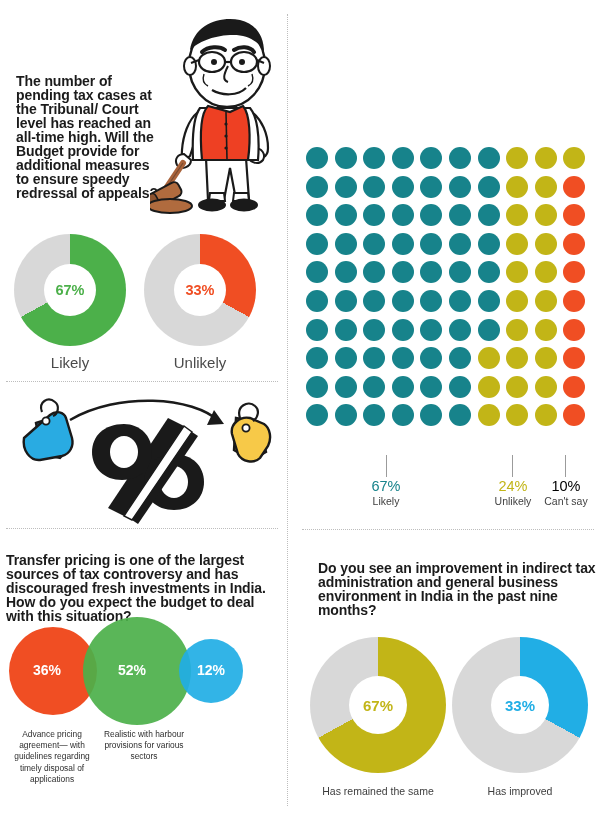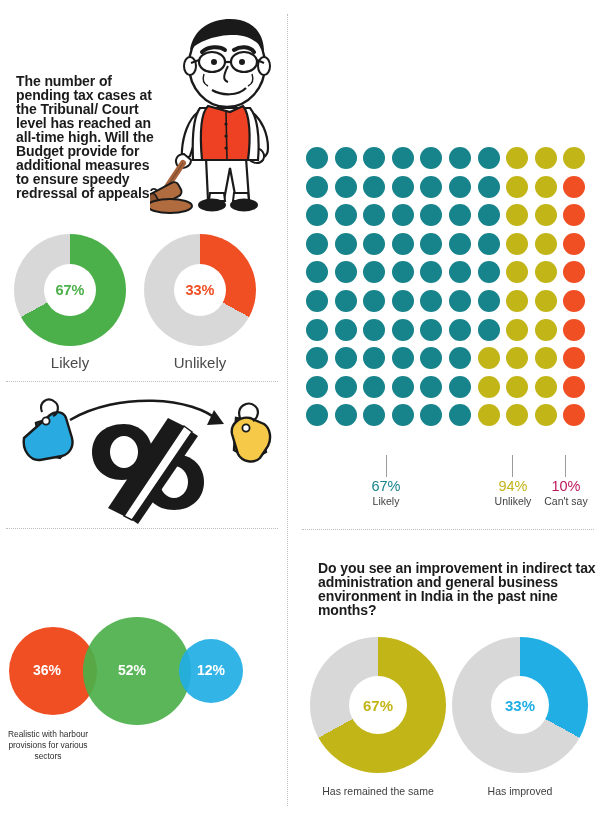--- a/index.html
+++ b/index.html
@@ -342,7 +342,7 @@
     <div class="nm">Likely</div>
   </div>
   <div class="legend" style="left:479px; top:478px; width:68px;">
-    <div class="pct" style="color:#C2B517;">94%</div>
+    <div class="pct" style="color:#C2B517;">24%</div>
     <div class="nm">Unlikely</div>
   </div>
   <div class="legend" style="left:542px; top:478px; width:48px;">

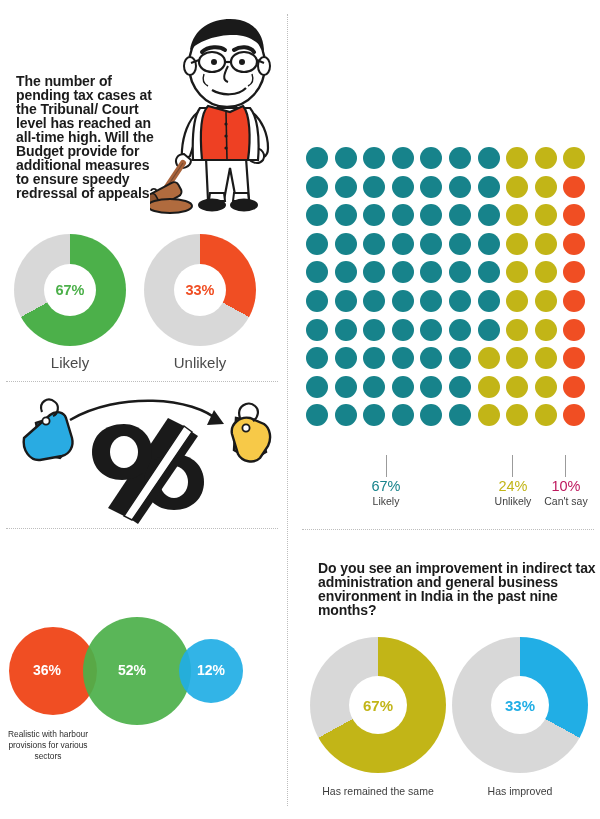--- a/index.html
+++ b/index.html
@@ -346,7 +346,7 @@
     <div class="nm">Unlikely</div>
   </div>
   <div class="legend" style="left:542px; top:478px; width:48px;">
-    <div class="pct" style="color:#be185d;">10%</div>
+    <div class="pct" style="color:#000000;">10%</div>
     <div class="nm">Can't say</div>
   </div>
 

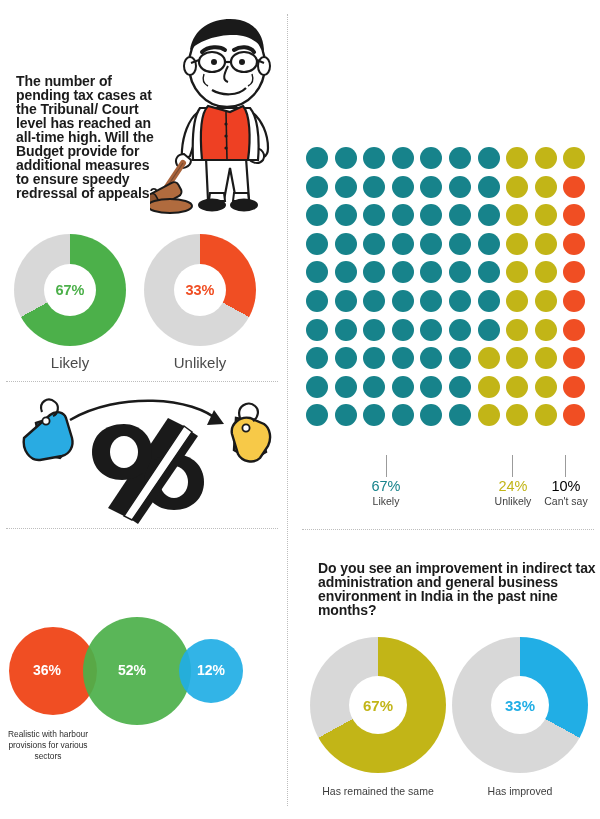--- a/index.html
+++ b/index.html
@@ -195,6 +195,7 @@
     </g>
   </svg>
 
+  <div class="qtext" style="left:6px; top:537px; width:272px;">Transfer pricing is one of the largest sources of tax controversy and has discouraged fresh investments in India. How do you expect the budget to deal with this situation?</div>
 
   <div id="venn">
     <div class="vcircle" style="left:4px; top:10px; width:88px; height:88px; background:#F04E23;"></div>

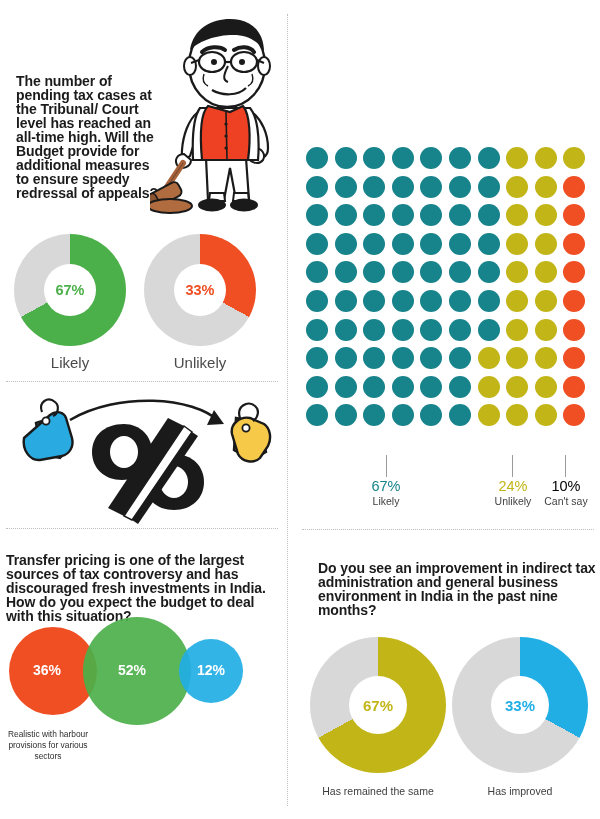--- a/index.html
+++ b/index.html
@@ -207,6 +207,7 @@
   </div>
 
   <div class="vlabels">
+    <div class="vlabel" style="width:96px;">Advance pricing agreement— with guidelines regarding timely disposal of applications</div>
     <div class="vlabel" style="width:88px;">Realistic with harbour provisions for various sectors</div>
   </div>
 

